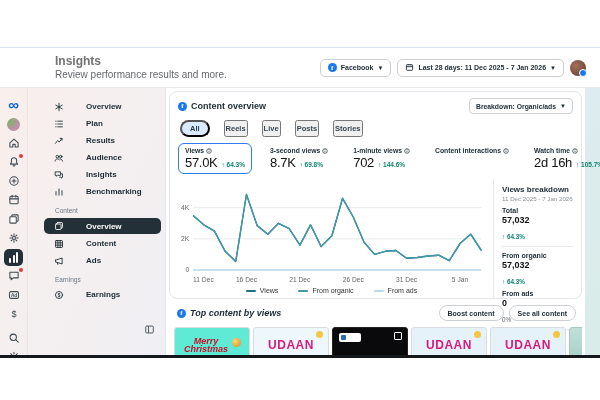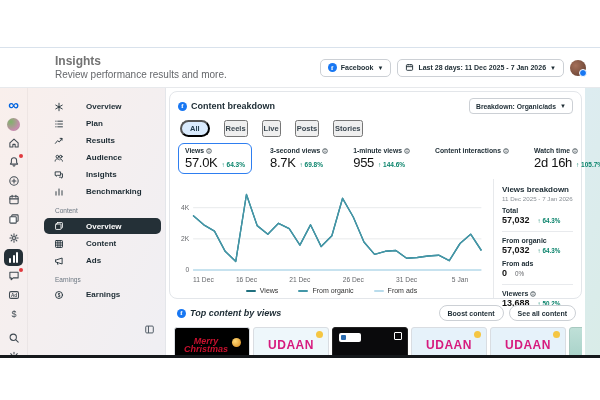--- a/index.html
+++ b/index.html
@@ -312,7 +312,7 @@
         <section class="card">
           <div class="card-head">
             <span class="fb-badge">f</span>
-            <span class="card-title">Content breakdown</span>
+            <span class="card-title">Content overview</span>
             <button class="bd-btn">
               <span>Breakdown: Organic/ads</span>
               <span class="chev">▼</span>

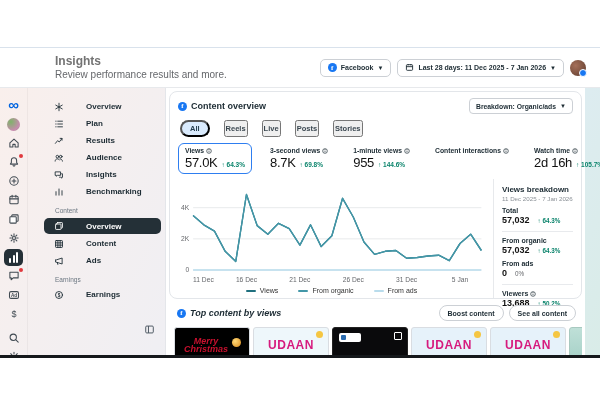--- a/index.html
+++ b/index.html
@@ -370,7 +370,7 @@
                   </span>
                 </div>
                 <div class="m-vrow">
-                  <span class="m-val">955</span>
+                  <span class="m-val">702</span>
                   <span class="m-chg">↑ 144.6%</span>
                 </div>
               </div>

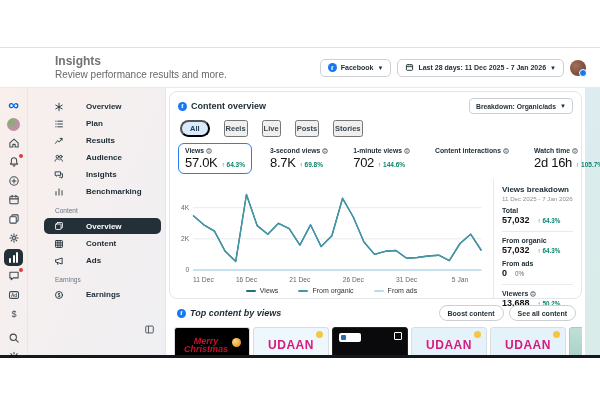--- a/index.html
+++ b/index.html
@@ -73,7 +73,7 @@
   .p-div { border-top:1px solid #e8eaed; margin-top:6px; padding-top:5px; }
   .p-label { font-size:7px; font-weight:bold; color:#1c2b33; display:flex; align-items:center; gap:2px; }
   .p-label svg { width:6px; height:6px; }
-  .p-vrow { display:flex; align-items:baseline; gap:8px; margin-top:1px; }
+  .p-vrow { display:flex; align-items:baseline; gap:8px; margin-top:1px;flex-direction:column; }
   .p-val { font-size:9px; font-weight:bold; color:#111; }
   .p-chg { font-size:6.3px; font-weight:bold; color:#0b846c; }
   .p-chg.zero { color:#65676b; font-weight:normal; }

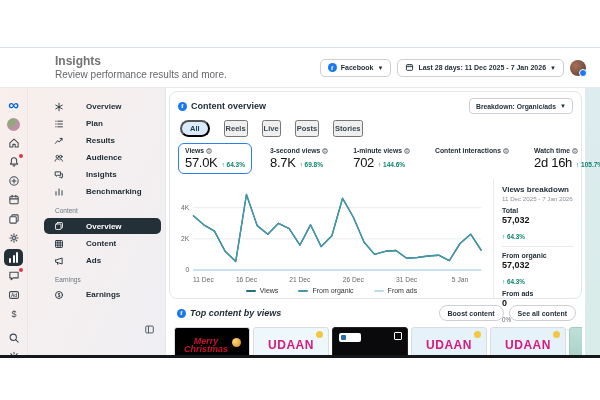--- a/index.html
+++ b/index.html
@@ -85,7 +85,7 @@
 
   .thumbs { display:flex; gap:3px; padding:2px 0 0 5px; height:38px; overflow:hidden; }
   .thumb { width:76px; height:44px; border-radius:3px 3px 0 0; border:1px solid #d9dde2; flex:0 0 auto; position:relative; overflow:hidden; background:#fff; }
-  .th-xmas { background:#000000;text-decoration:underline; }
+  .th-xmas { background:#5eead4;text-decoration:underline; }
   .th-xmas .xm-txt { position:absolute; left:6px; top:9px; font-size:9px; font-weight:bold; color:#c8102e; font-style:italic; line-height:0.9; width:50px; text-align:center; }
   .th-xmas .xm-ball { position:absolute; right:8px; top:10px; width:9px; height:9px; border-radius:50%; background:radial-gradient(circle at 35% 35%, #ffd978, #d98a1a); }
   .th-udaan { }

